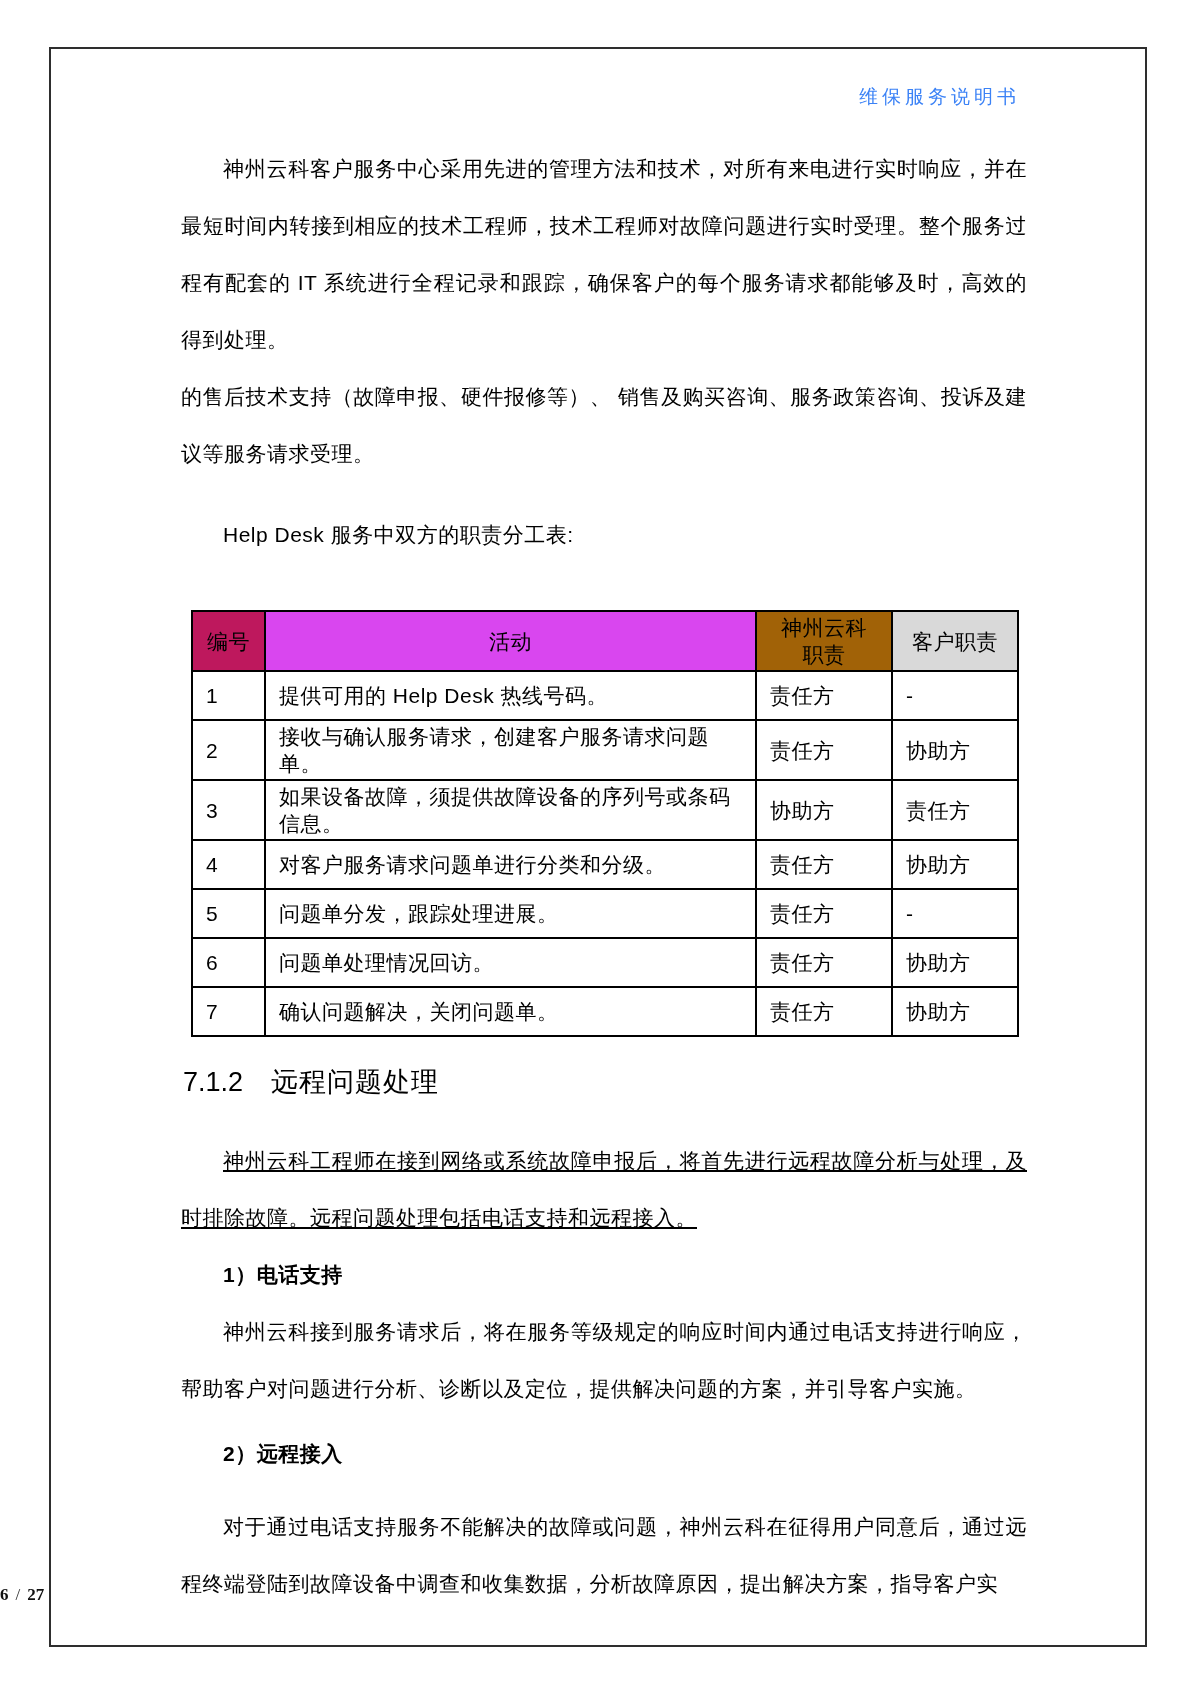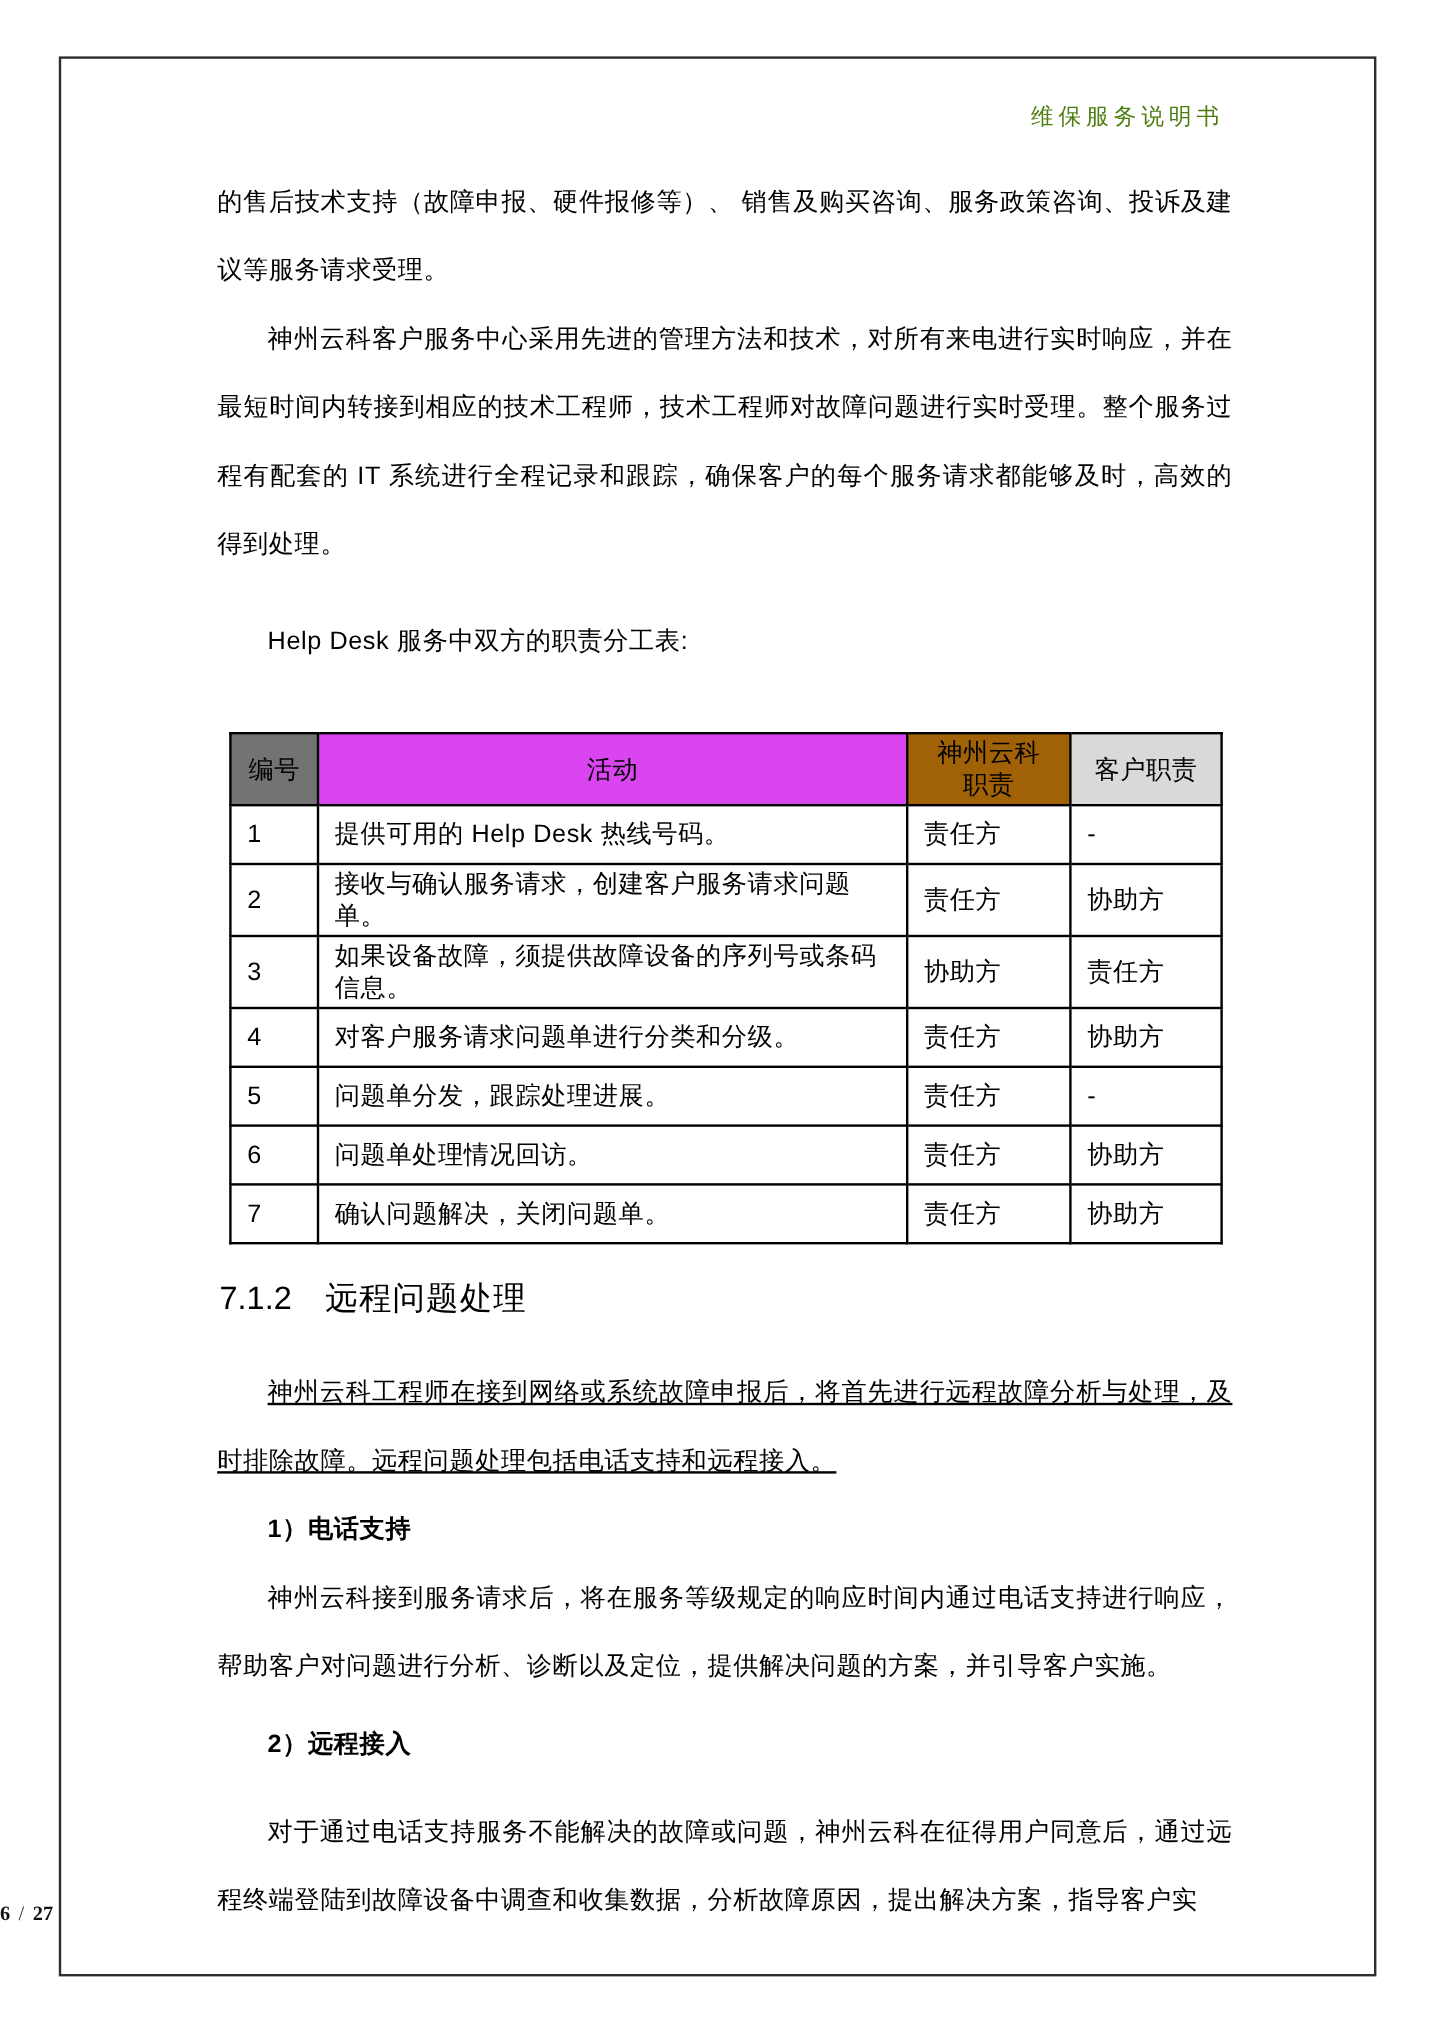--- a/index.html
+++ b/index.html
@@ -14,7 +14,7 @@
   .doc-header{
     position:absolute;top:84px;left:0;width:1020px;text-align:right;
     font-family:"Liberation Serif","DejaVu Serif",serif;
-    font-size:19px;letter-spacing:4px;color:#4d7c0f;
+    font-size:19px;letter-spacing:4px;color:#3b82f6;
   }
   .content{
     position:absolute;left:181px;top:140px;width:846px;

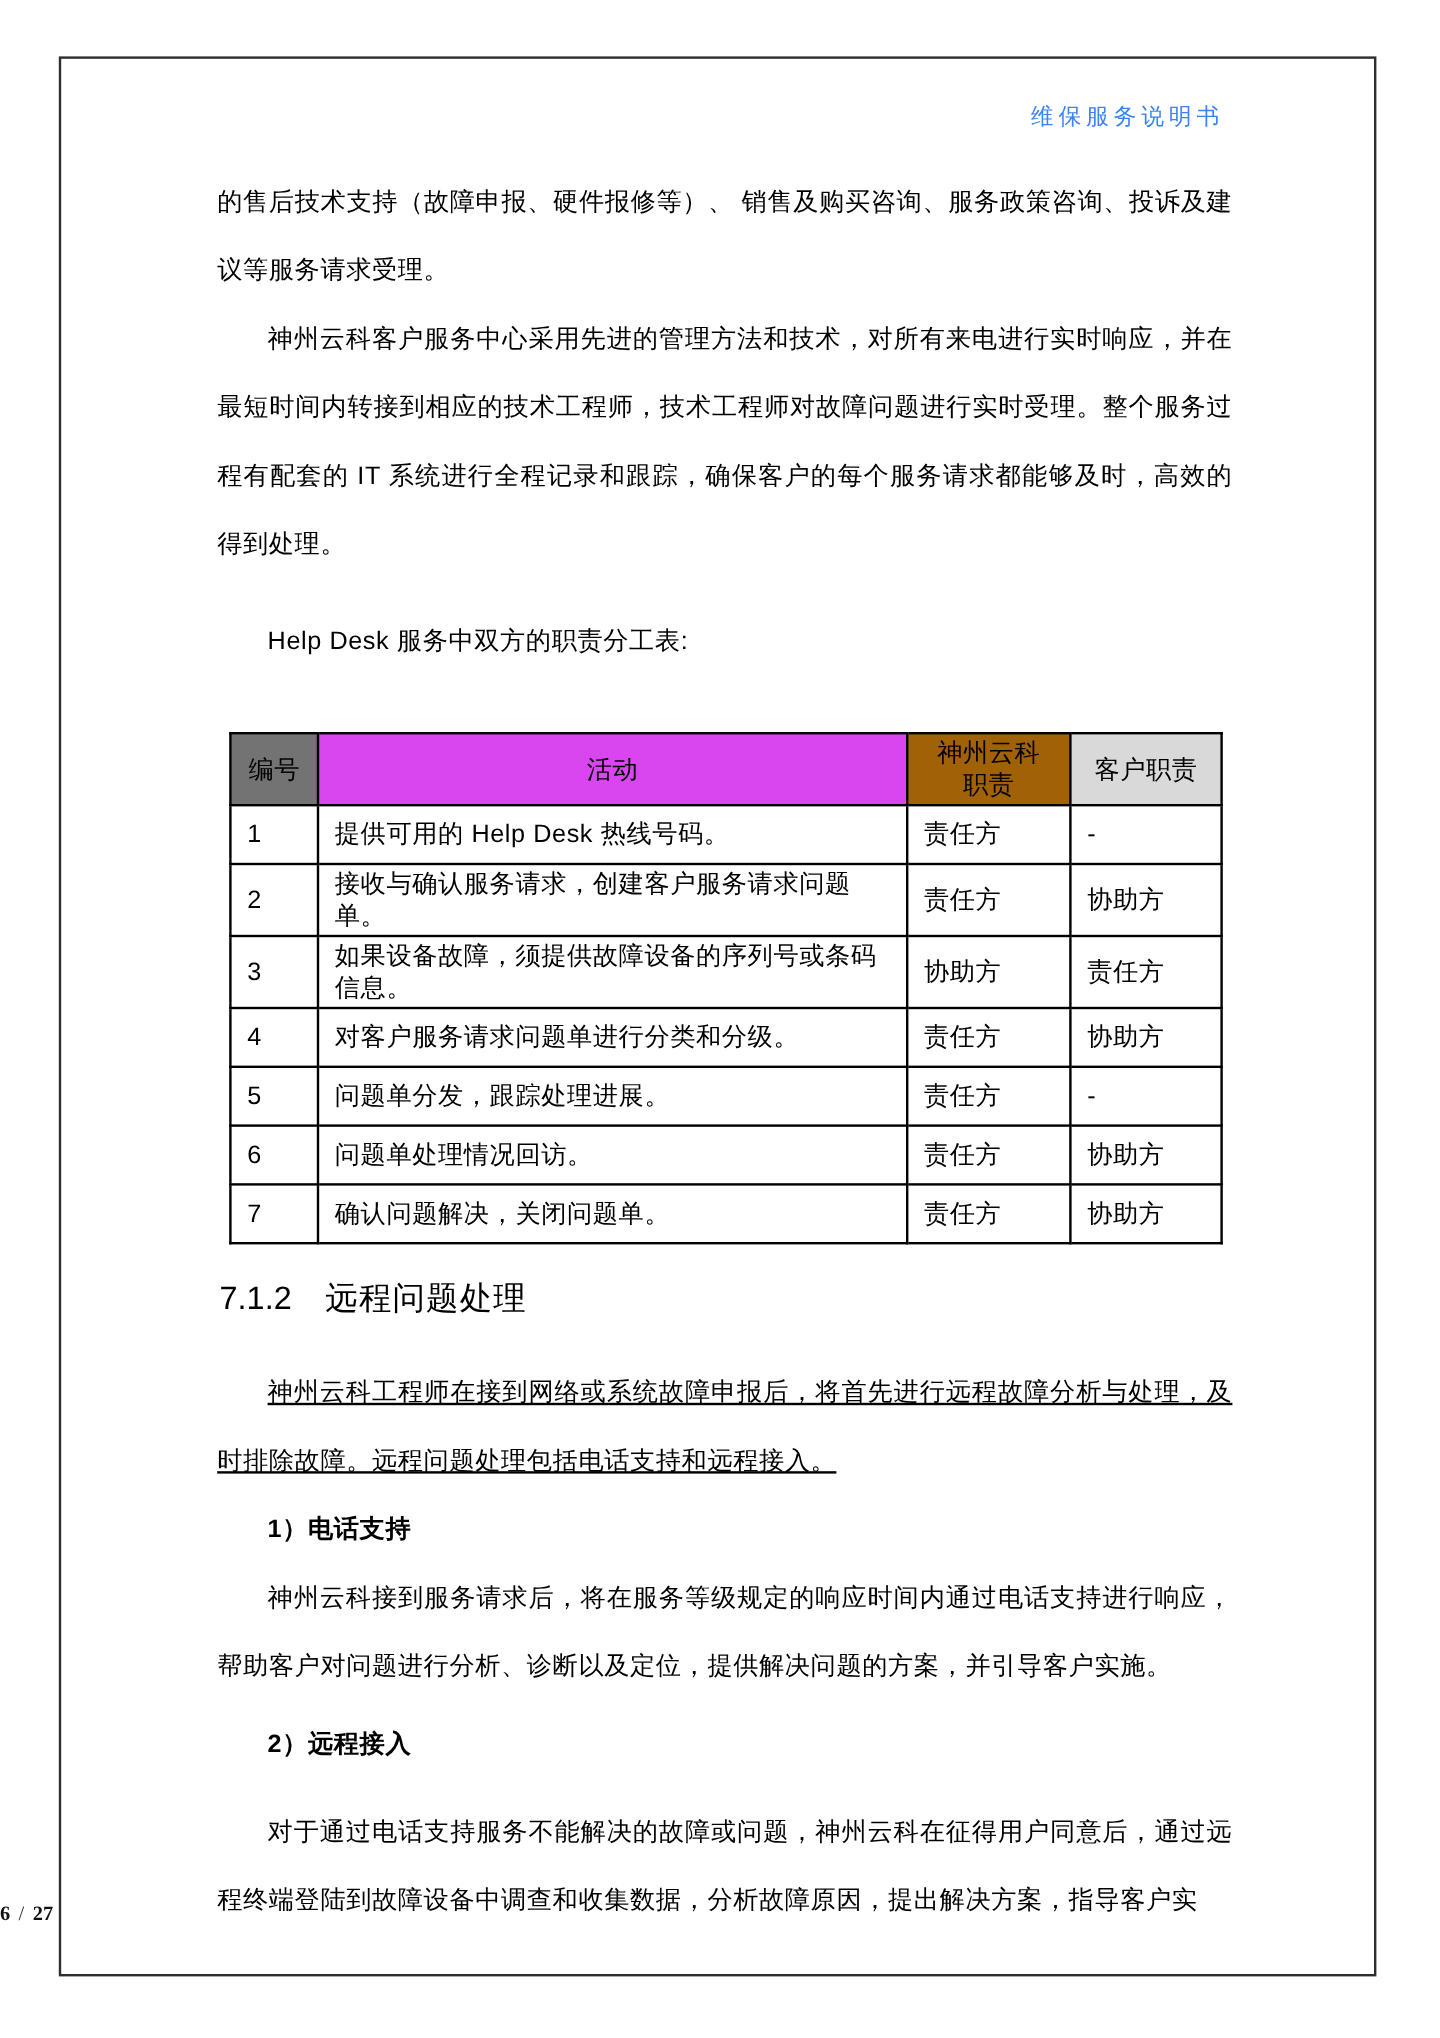--- a/index.html
+++ b/index.html
@@ -62,9 +62,9 @@
 
 <div class="content">
 
+  <p class="para indent">神州云科客户服务中心采用先进的管理方法和技术，对所有来电进行实时响应，并在最短时间内转接到相应的技术工程师，技术工程师对故障问题进行实时受理。整个服务过程有配套的 IT 系统进行全程记录和跟踪，确保客户的每个服务请求都能够及时，高效的得到处理。</p>
+
   <p class="para">的售后技术支持（故障申报、硬件报修等）、 销售及购买咨询、服务政策咨询、投诉及建议等服务请求受理。</p>
-
-  <p class="para indent">神州云科客户服务中心采用先进的管理方法和技术，对所有来电进行实时响应，并在最短时间内转接到相应的技术工程师，技术工程师对故障问题进行实时受理。整个服务过程有配套的 IT 系统进行全程记录和跟踪，确保客户的每个服务请求都能够及时，高效的得到处理。</p>
 
   <p class="para indent table-intro">Help Desk 服务中双方的职责分工表:</p>
 

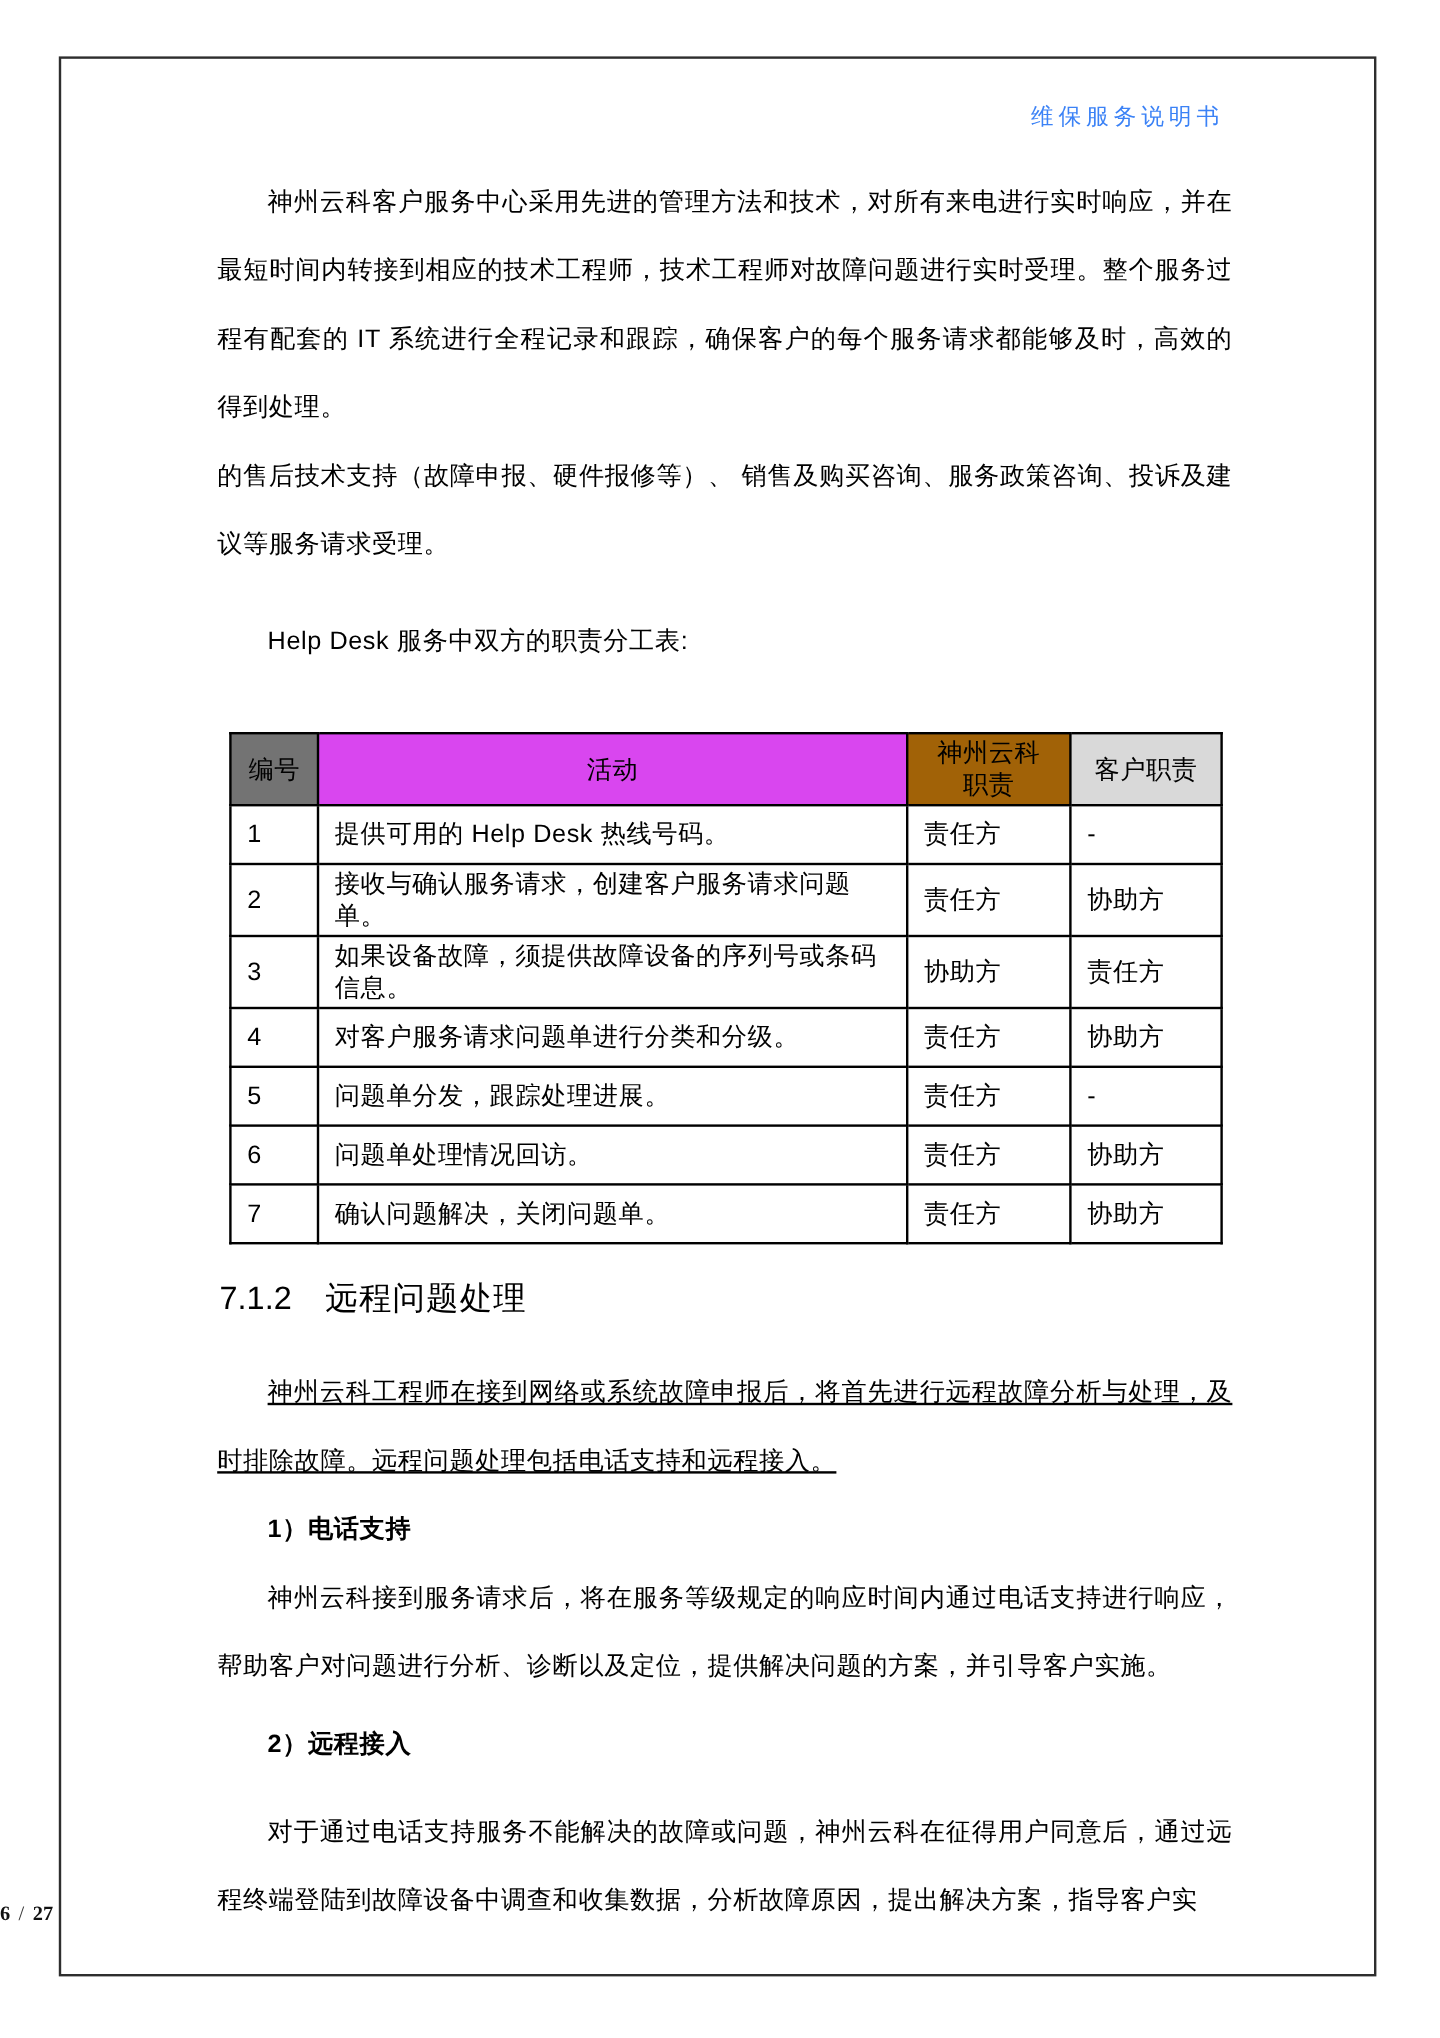--- a/index.html
+++ b/index.html
@@ -77,7 +77,7 @@
     </colgroup>
     <thead>
       <tr>
-        <th style="background: #737373;">编号</th>
+        <th style="background: #be185d;">编号</th>
         <th style="background: #d946ef;">活动</th>
         <th style="background: #a16207;">神州云科
 职责</th>

